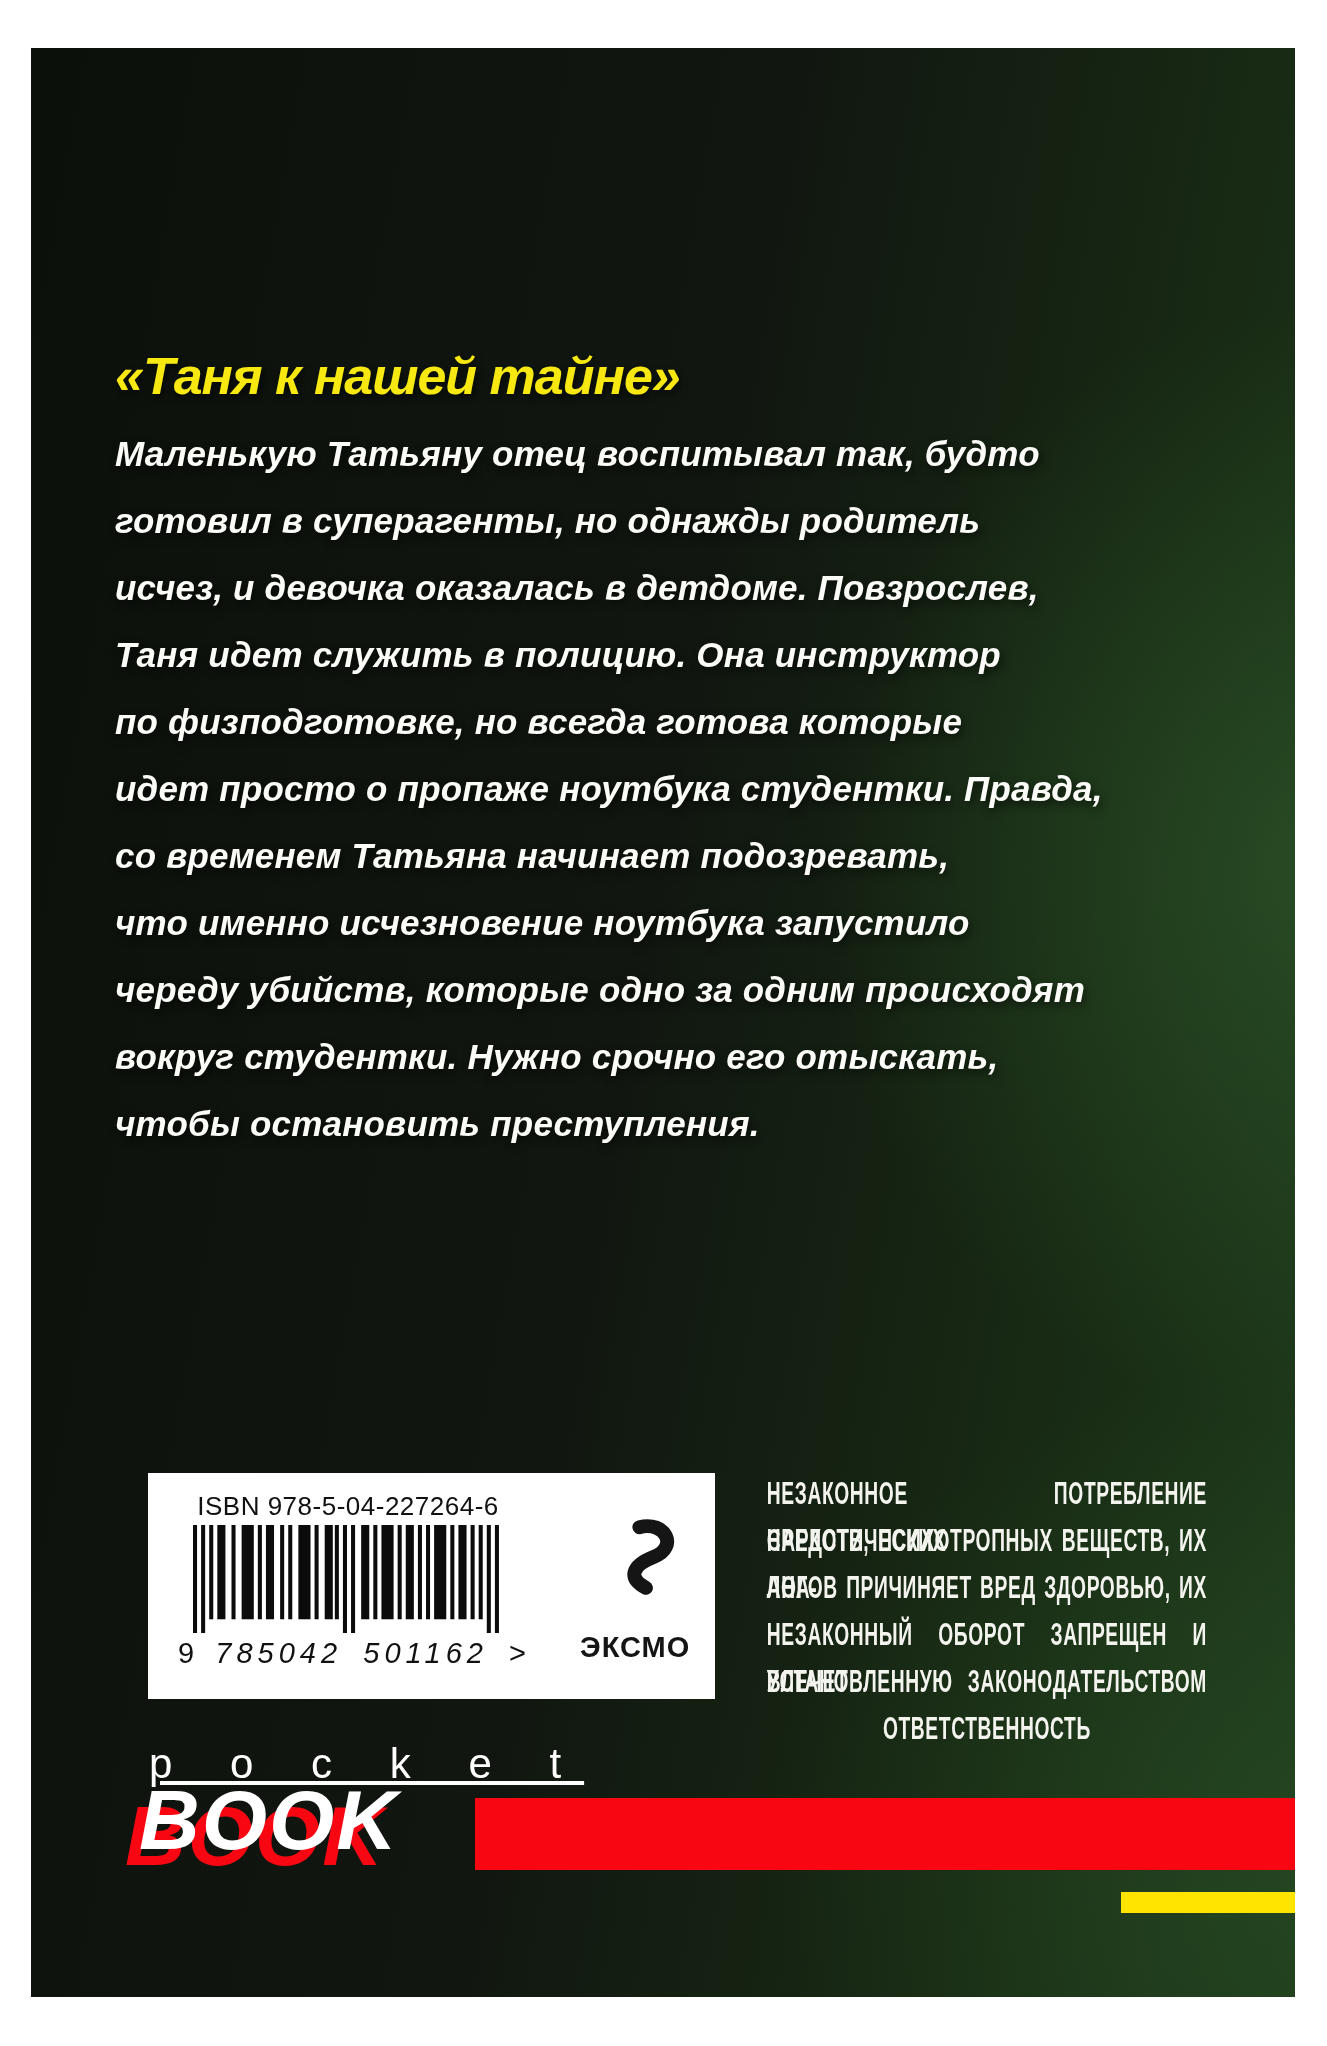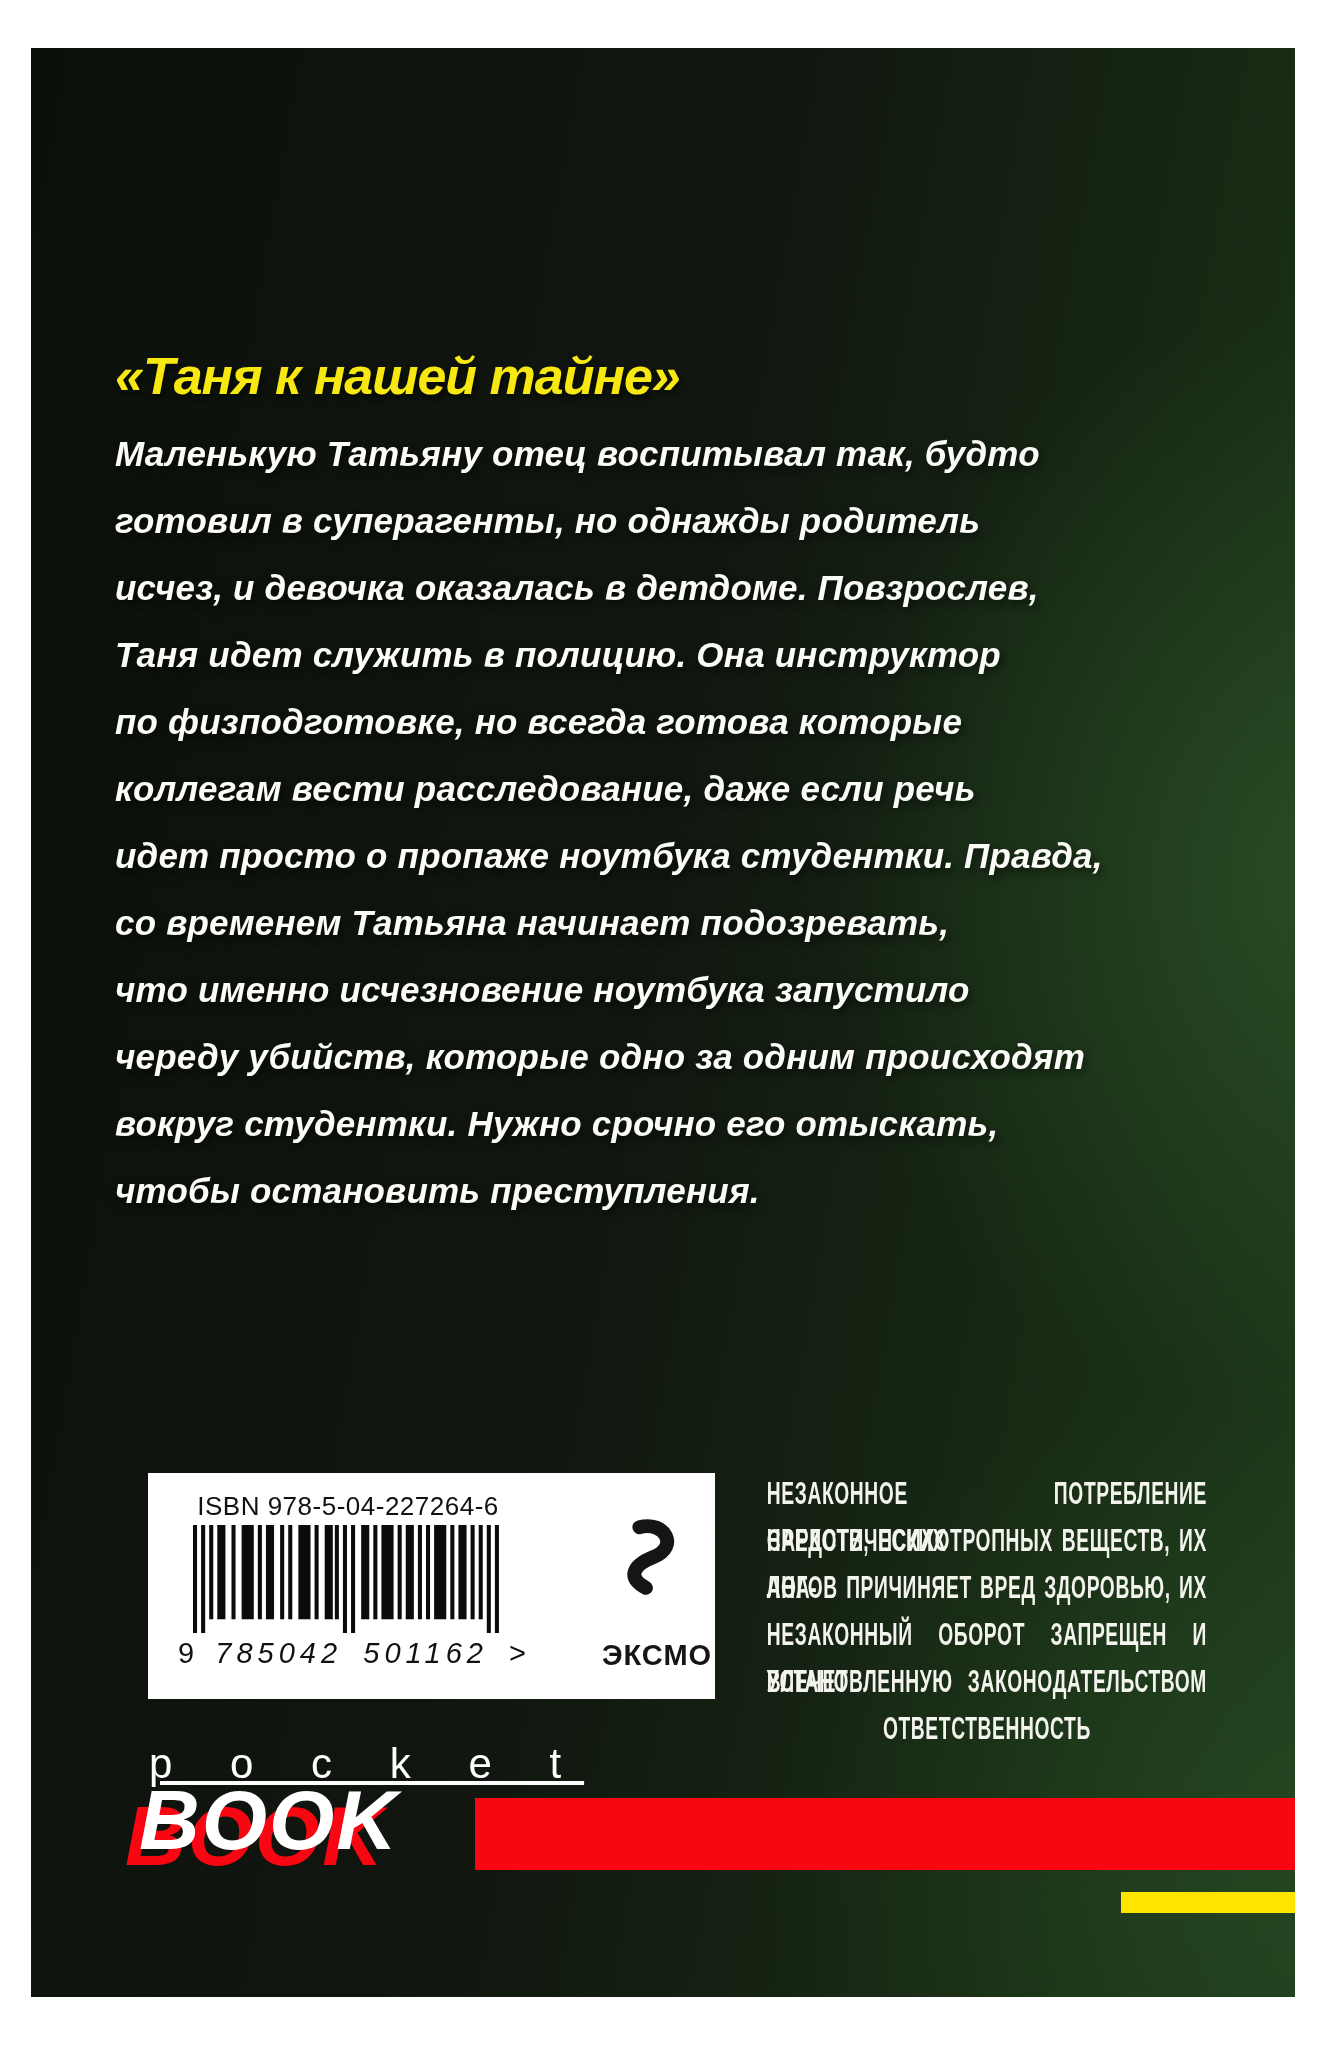--- a/index.html
+++ b/index.html
@@ -97,7 +97,6 @@
       <div class="line">исчез, и девочка оказалась в детдоме. Повзрослев,</div>
       <div class="line">Таня идет служить в полицию. Она инструктор</div>
       <div class="line">по физподготовке, но всегда готова которые</div>
-      <div class="line">коллегам вести расследование, даже если речь</div>
       <div class="line">идет просто о пропаже ноутбука студентки. Правда,</div>
       <div class="line">со временем Татьяна начинает подозревать,</div>
       <div class="line">что именно исчезновение ноутбука запустило</div>

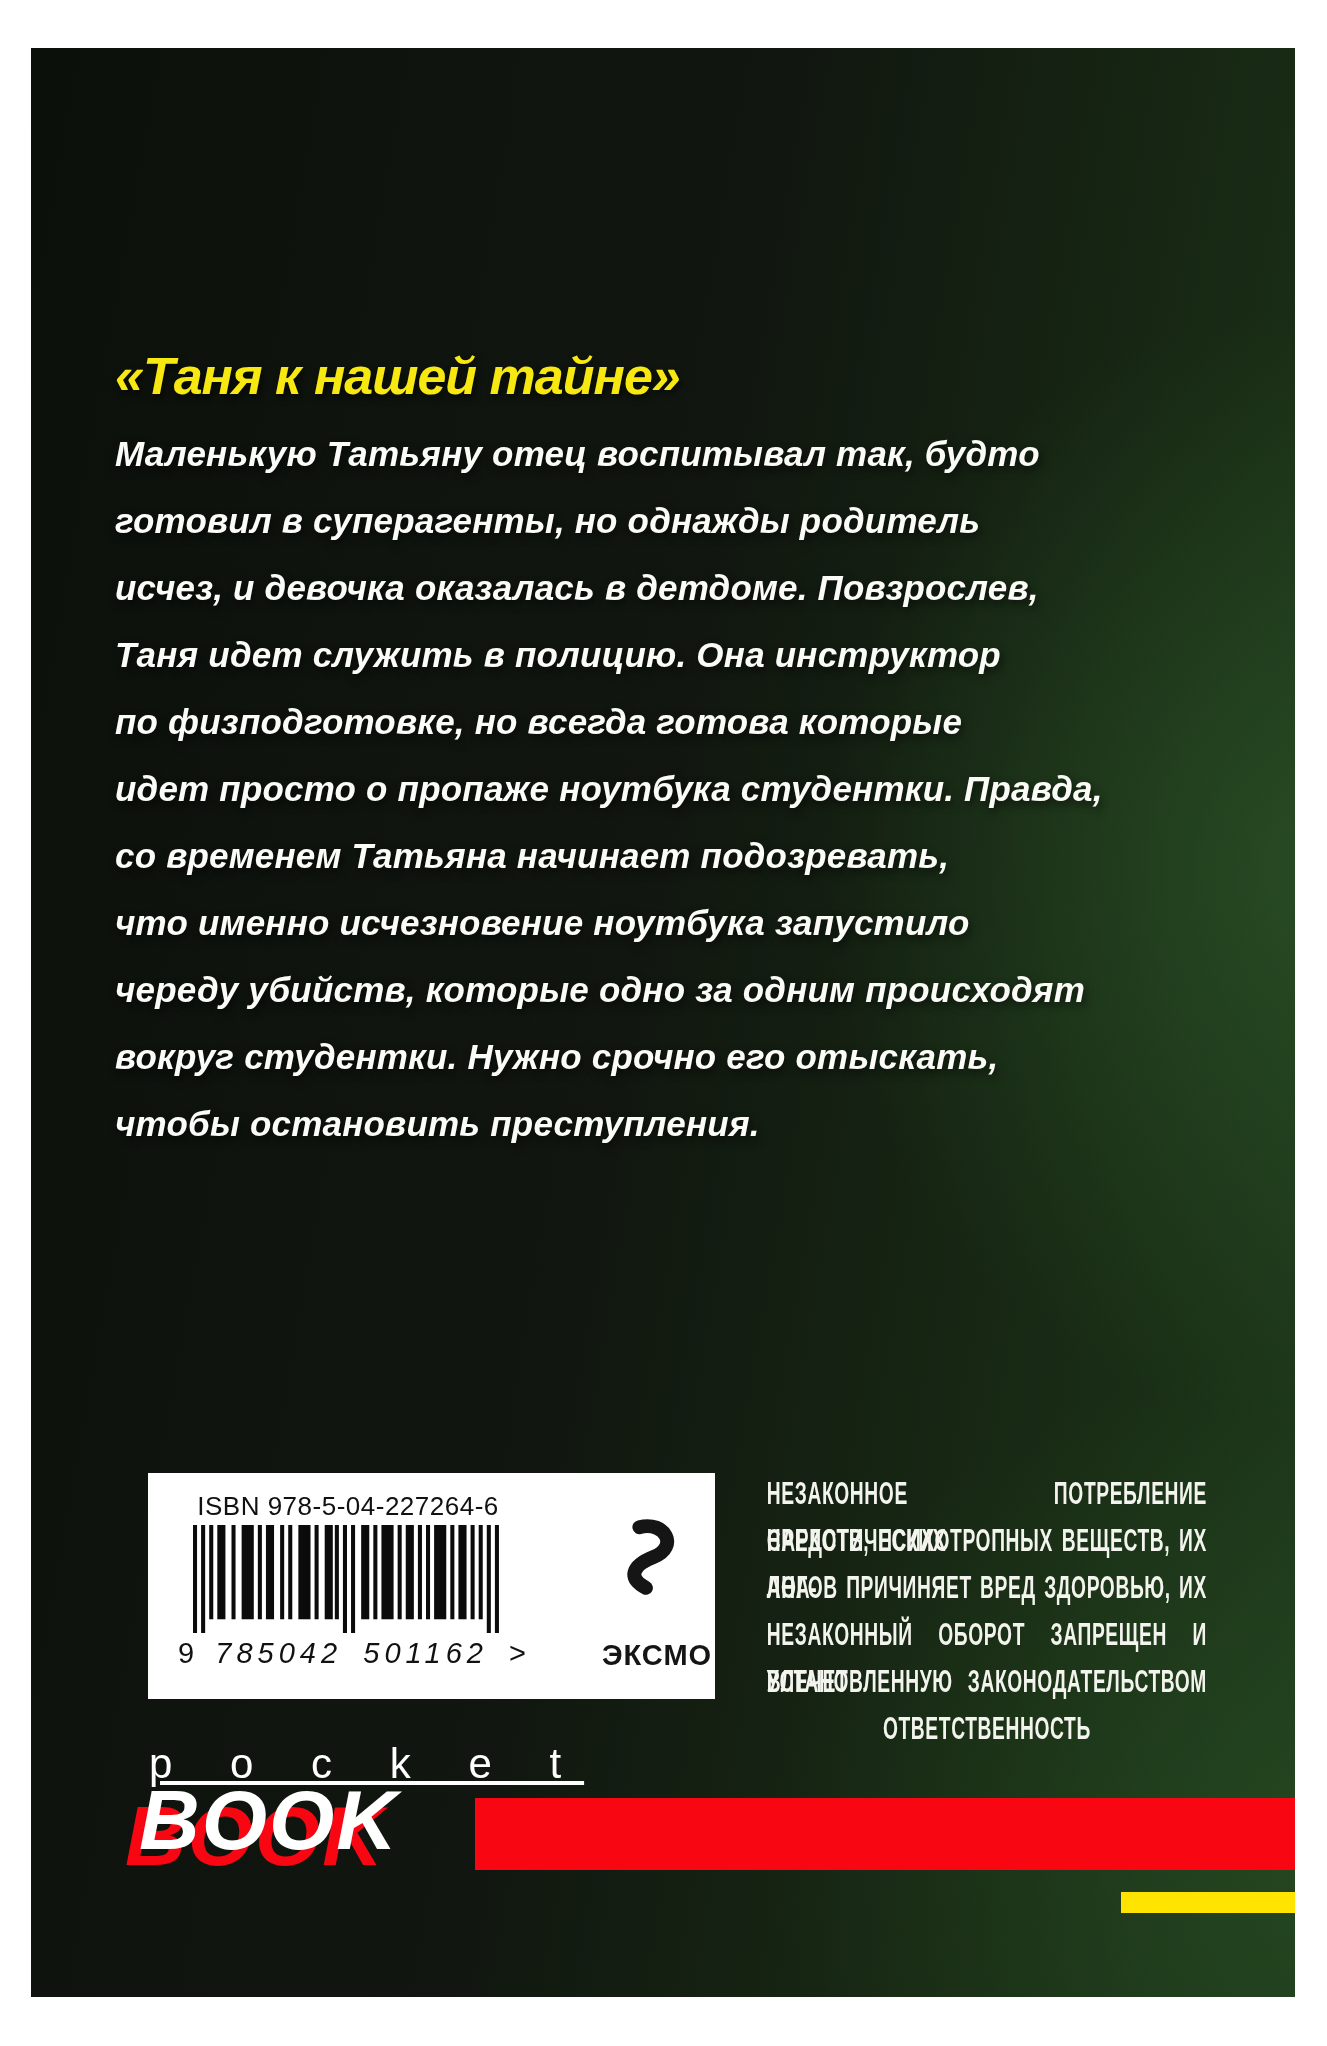--- a/index.html
+++ b/index.html
@@ -46,8 +46,8 @@
   .eksmo{position:absolute;left:428px;top:0;width:130px;height:226px;}
   .eksmo svg{position:absolute;left:24px;top:40px;}
   .eksmo-name{
-    position:absolute;left:16px;top:158px;width:130px;text-align:center;
-    font-size:29px;font-weight:bold;color:#151515;letter-spacing:1px;margin-top:8px;
+    position:absolute;left:4px;top:158px;width:130px;
+    font-size:29px;font-weight:bold;color:#151515;letter-spacing:1px;
   }
 
   

